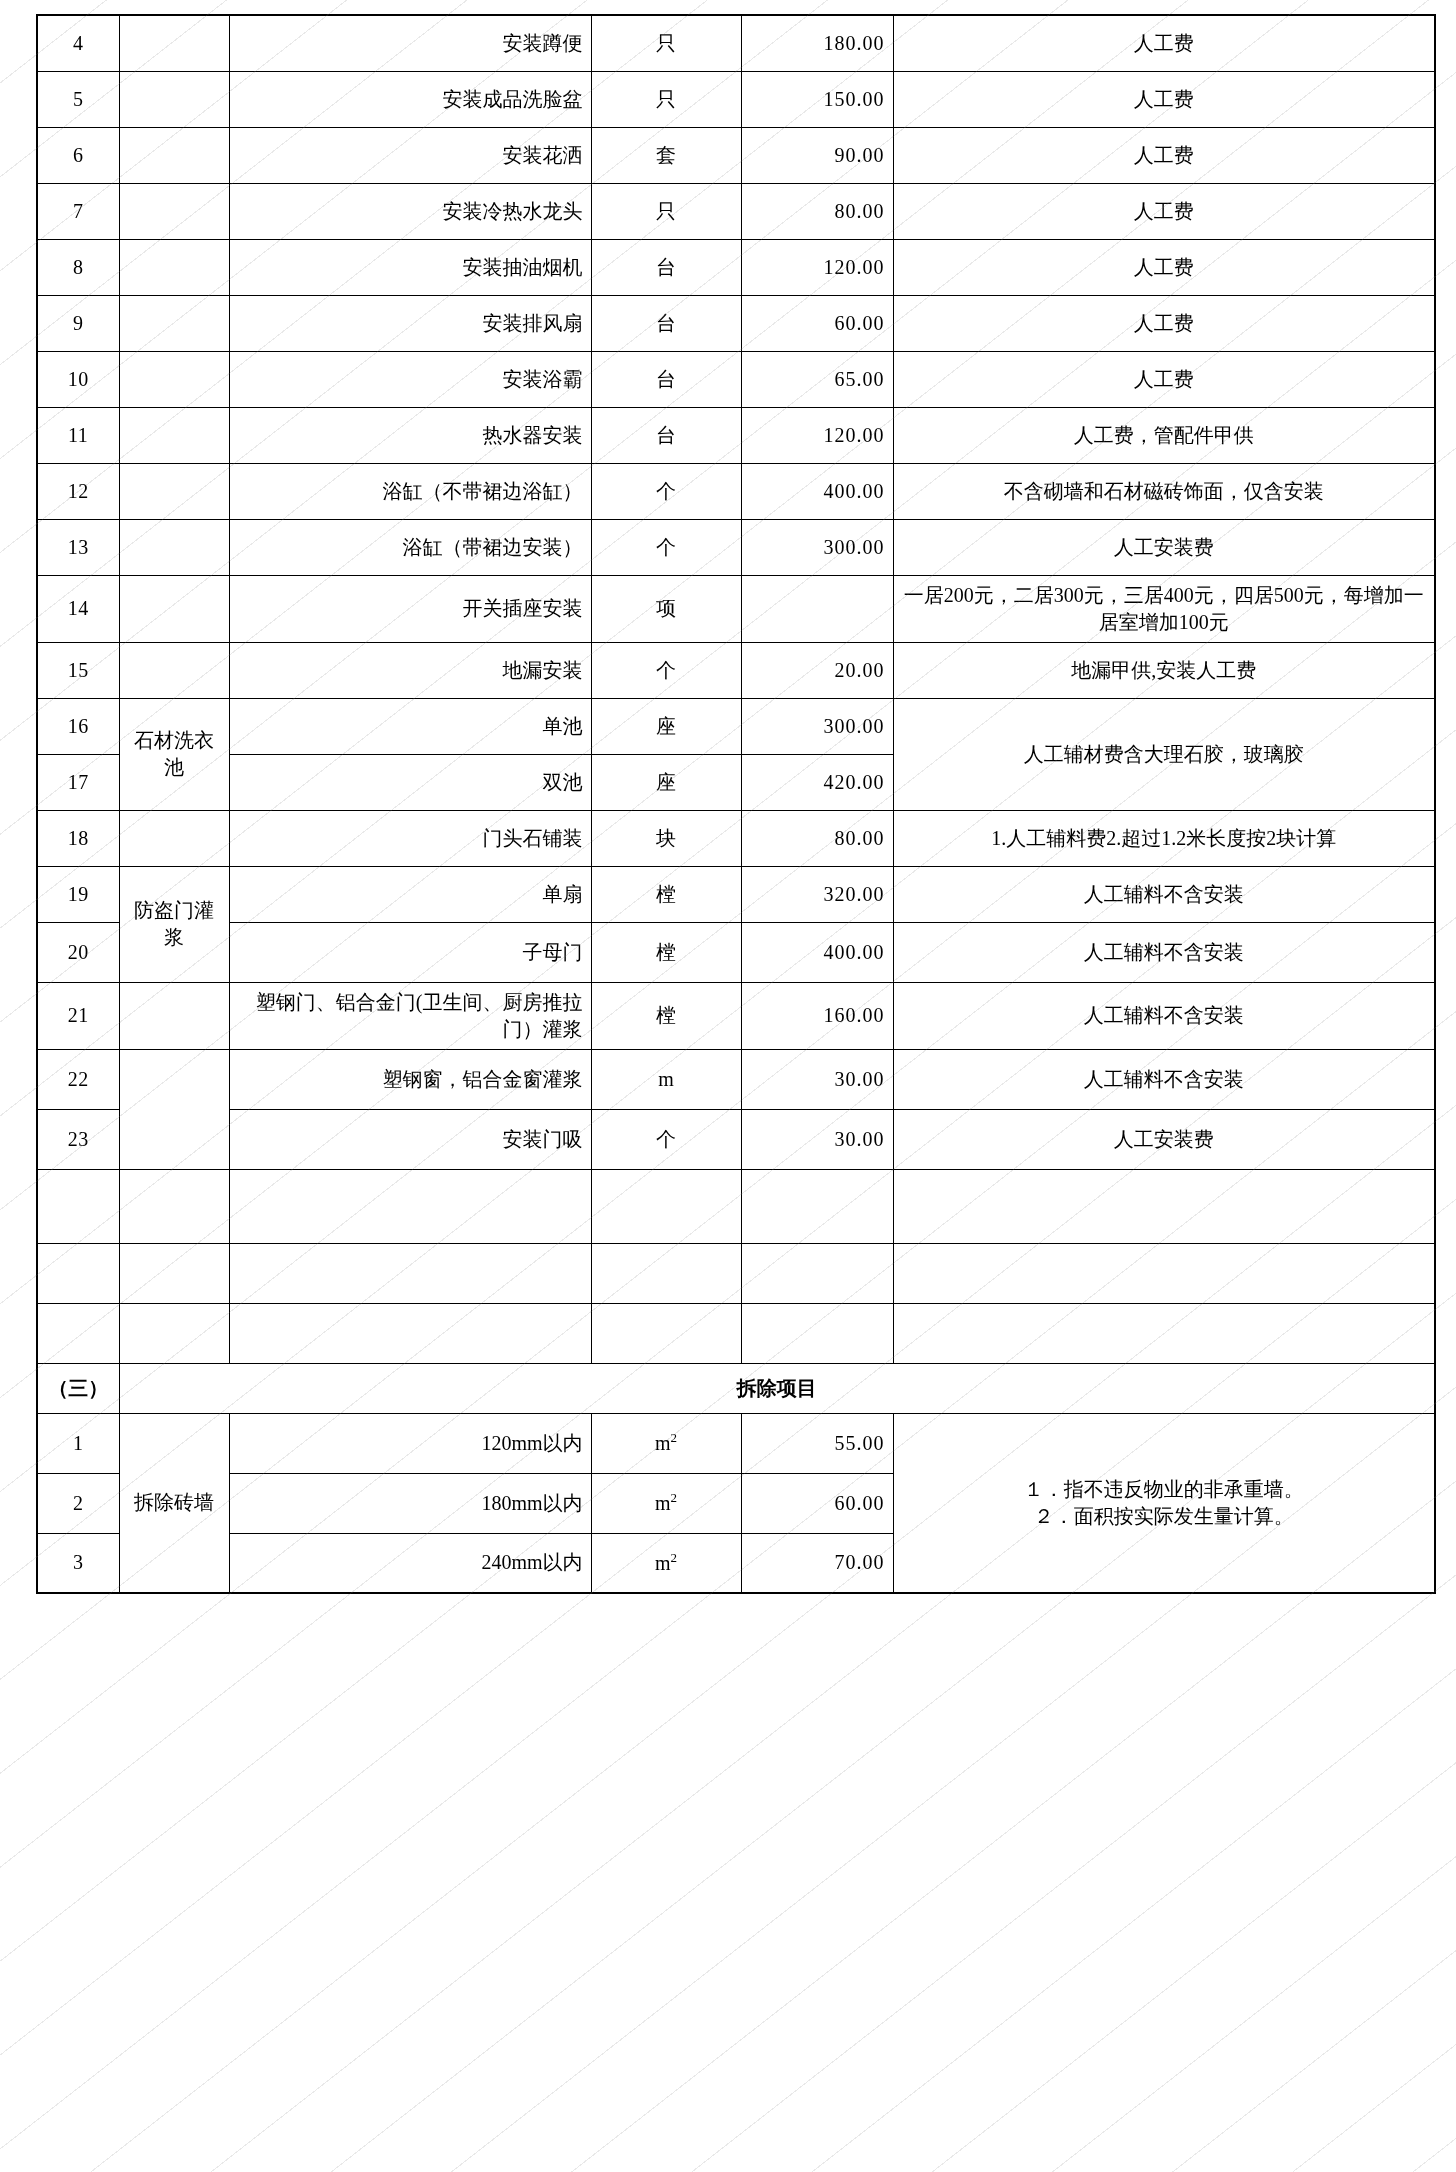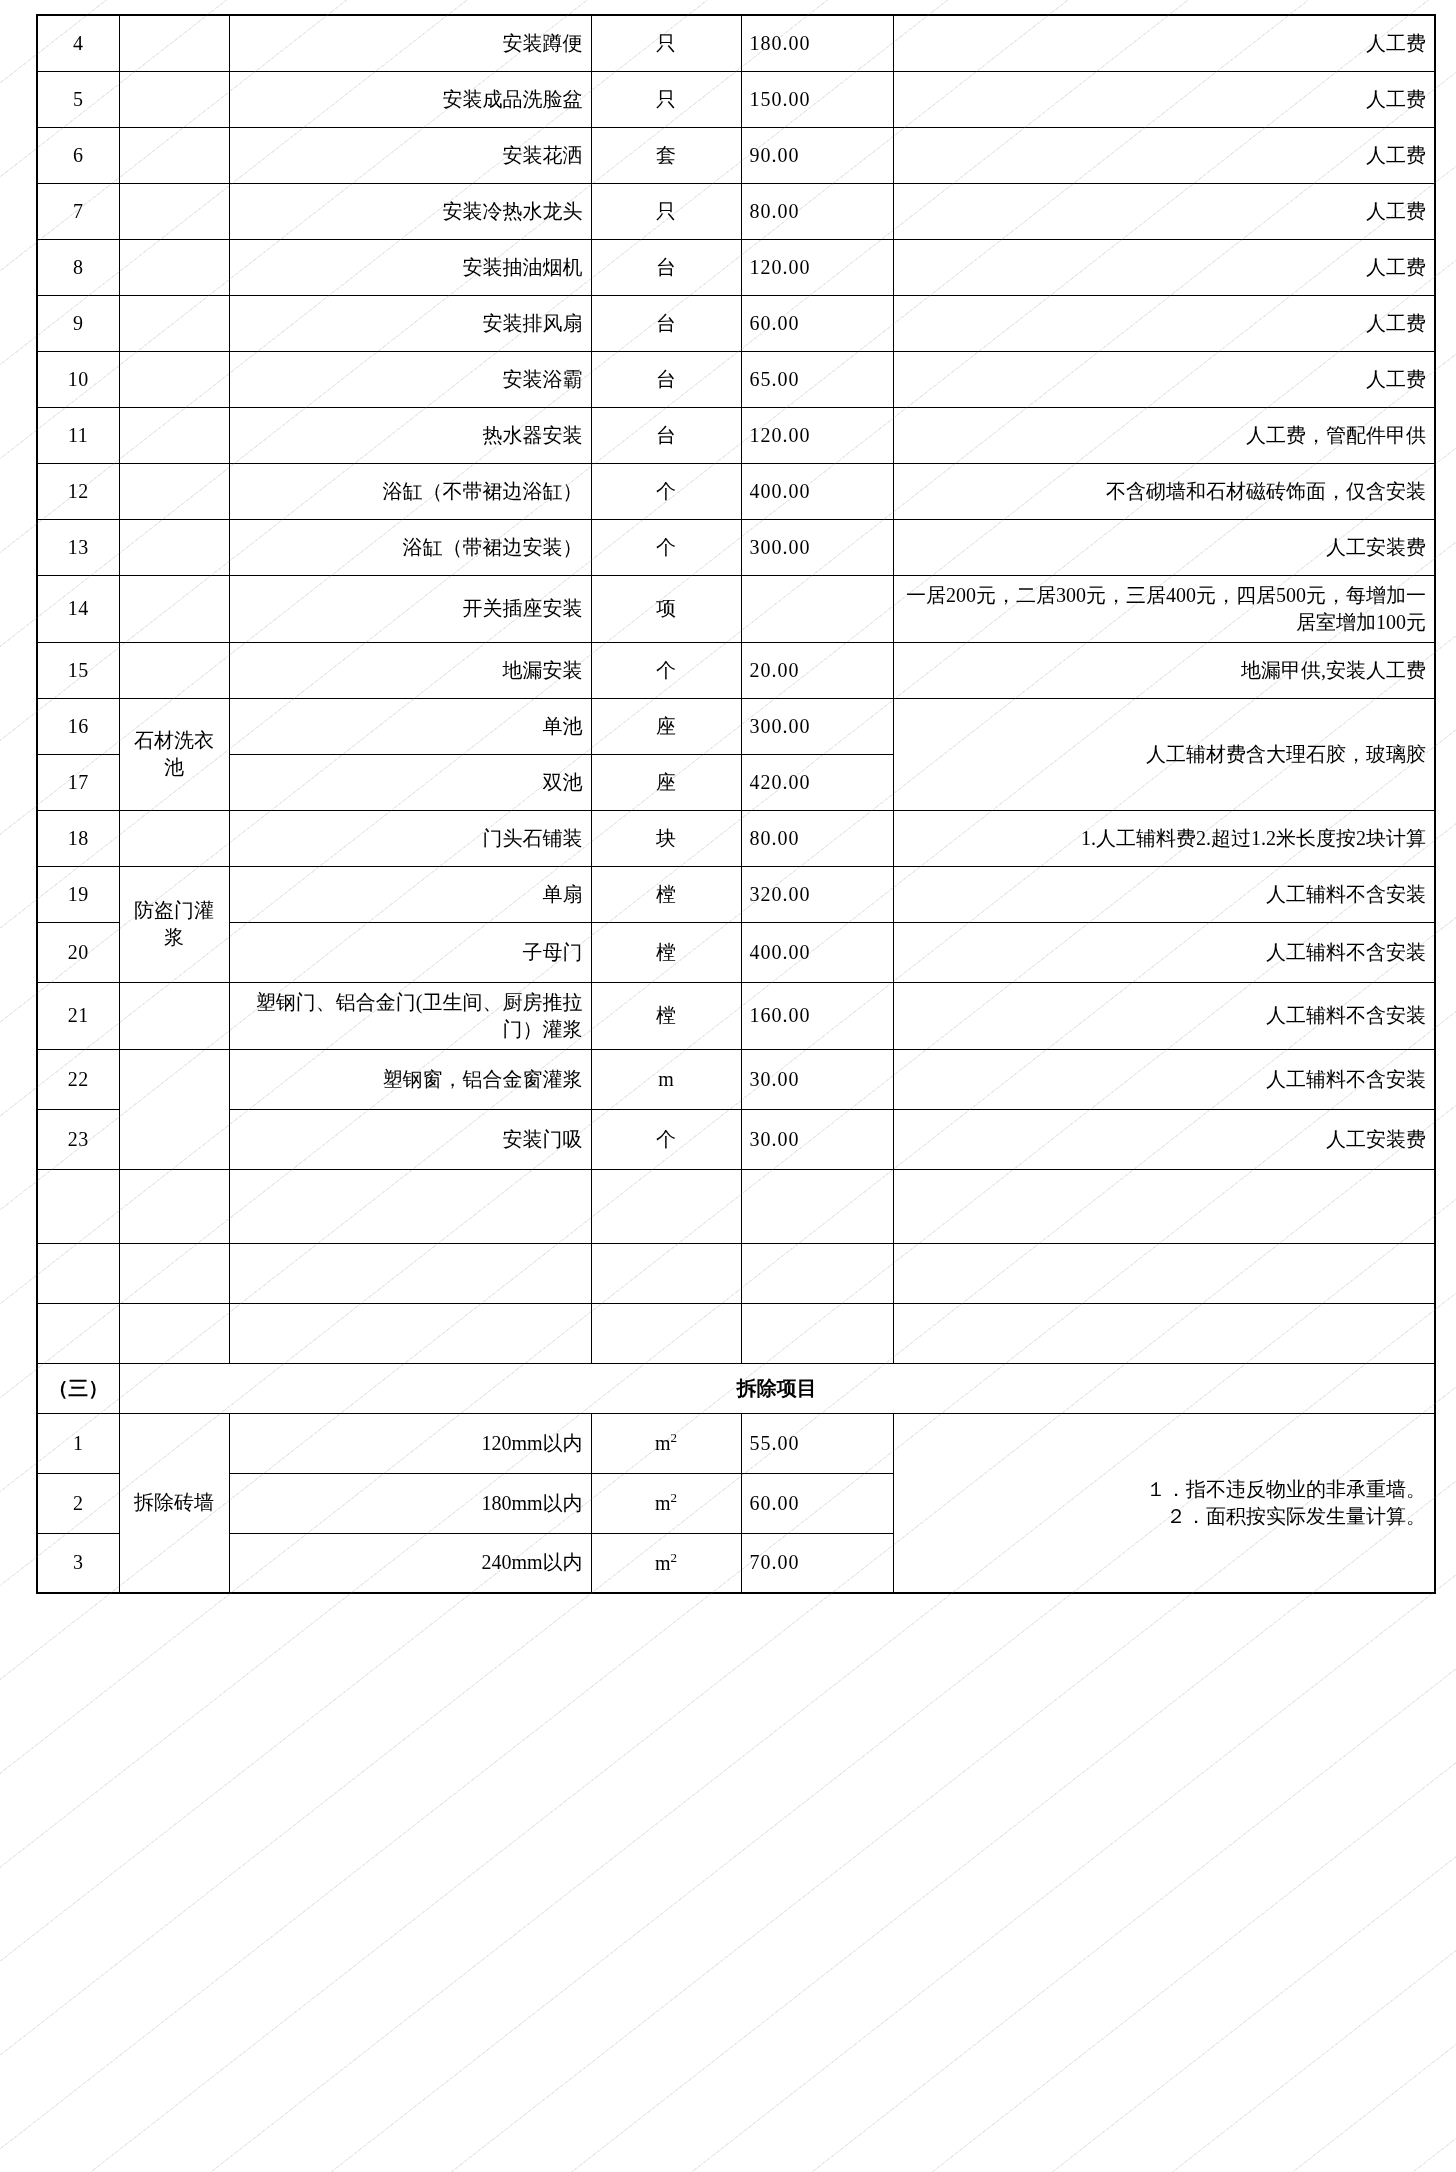--- a/index.html
+++ b/index.html
@@ -47,7 +47,7 @@
   }
   .row-no { text-align: center; font-size: 20px; }
   .unit { text-align: center; font-size: 20px; }
-  .price { text-align: left; font-size: 20px; letter-spacing: 1px; }
+  .price { text-align: right; font-size: 20px; letter-spacing: 1px; }
   .item { text-align: right; font-size: 20px; }
   .note { text-align: right; font-size: 20px; }
   .group {

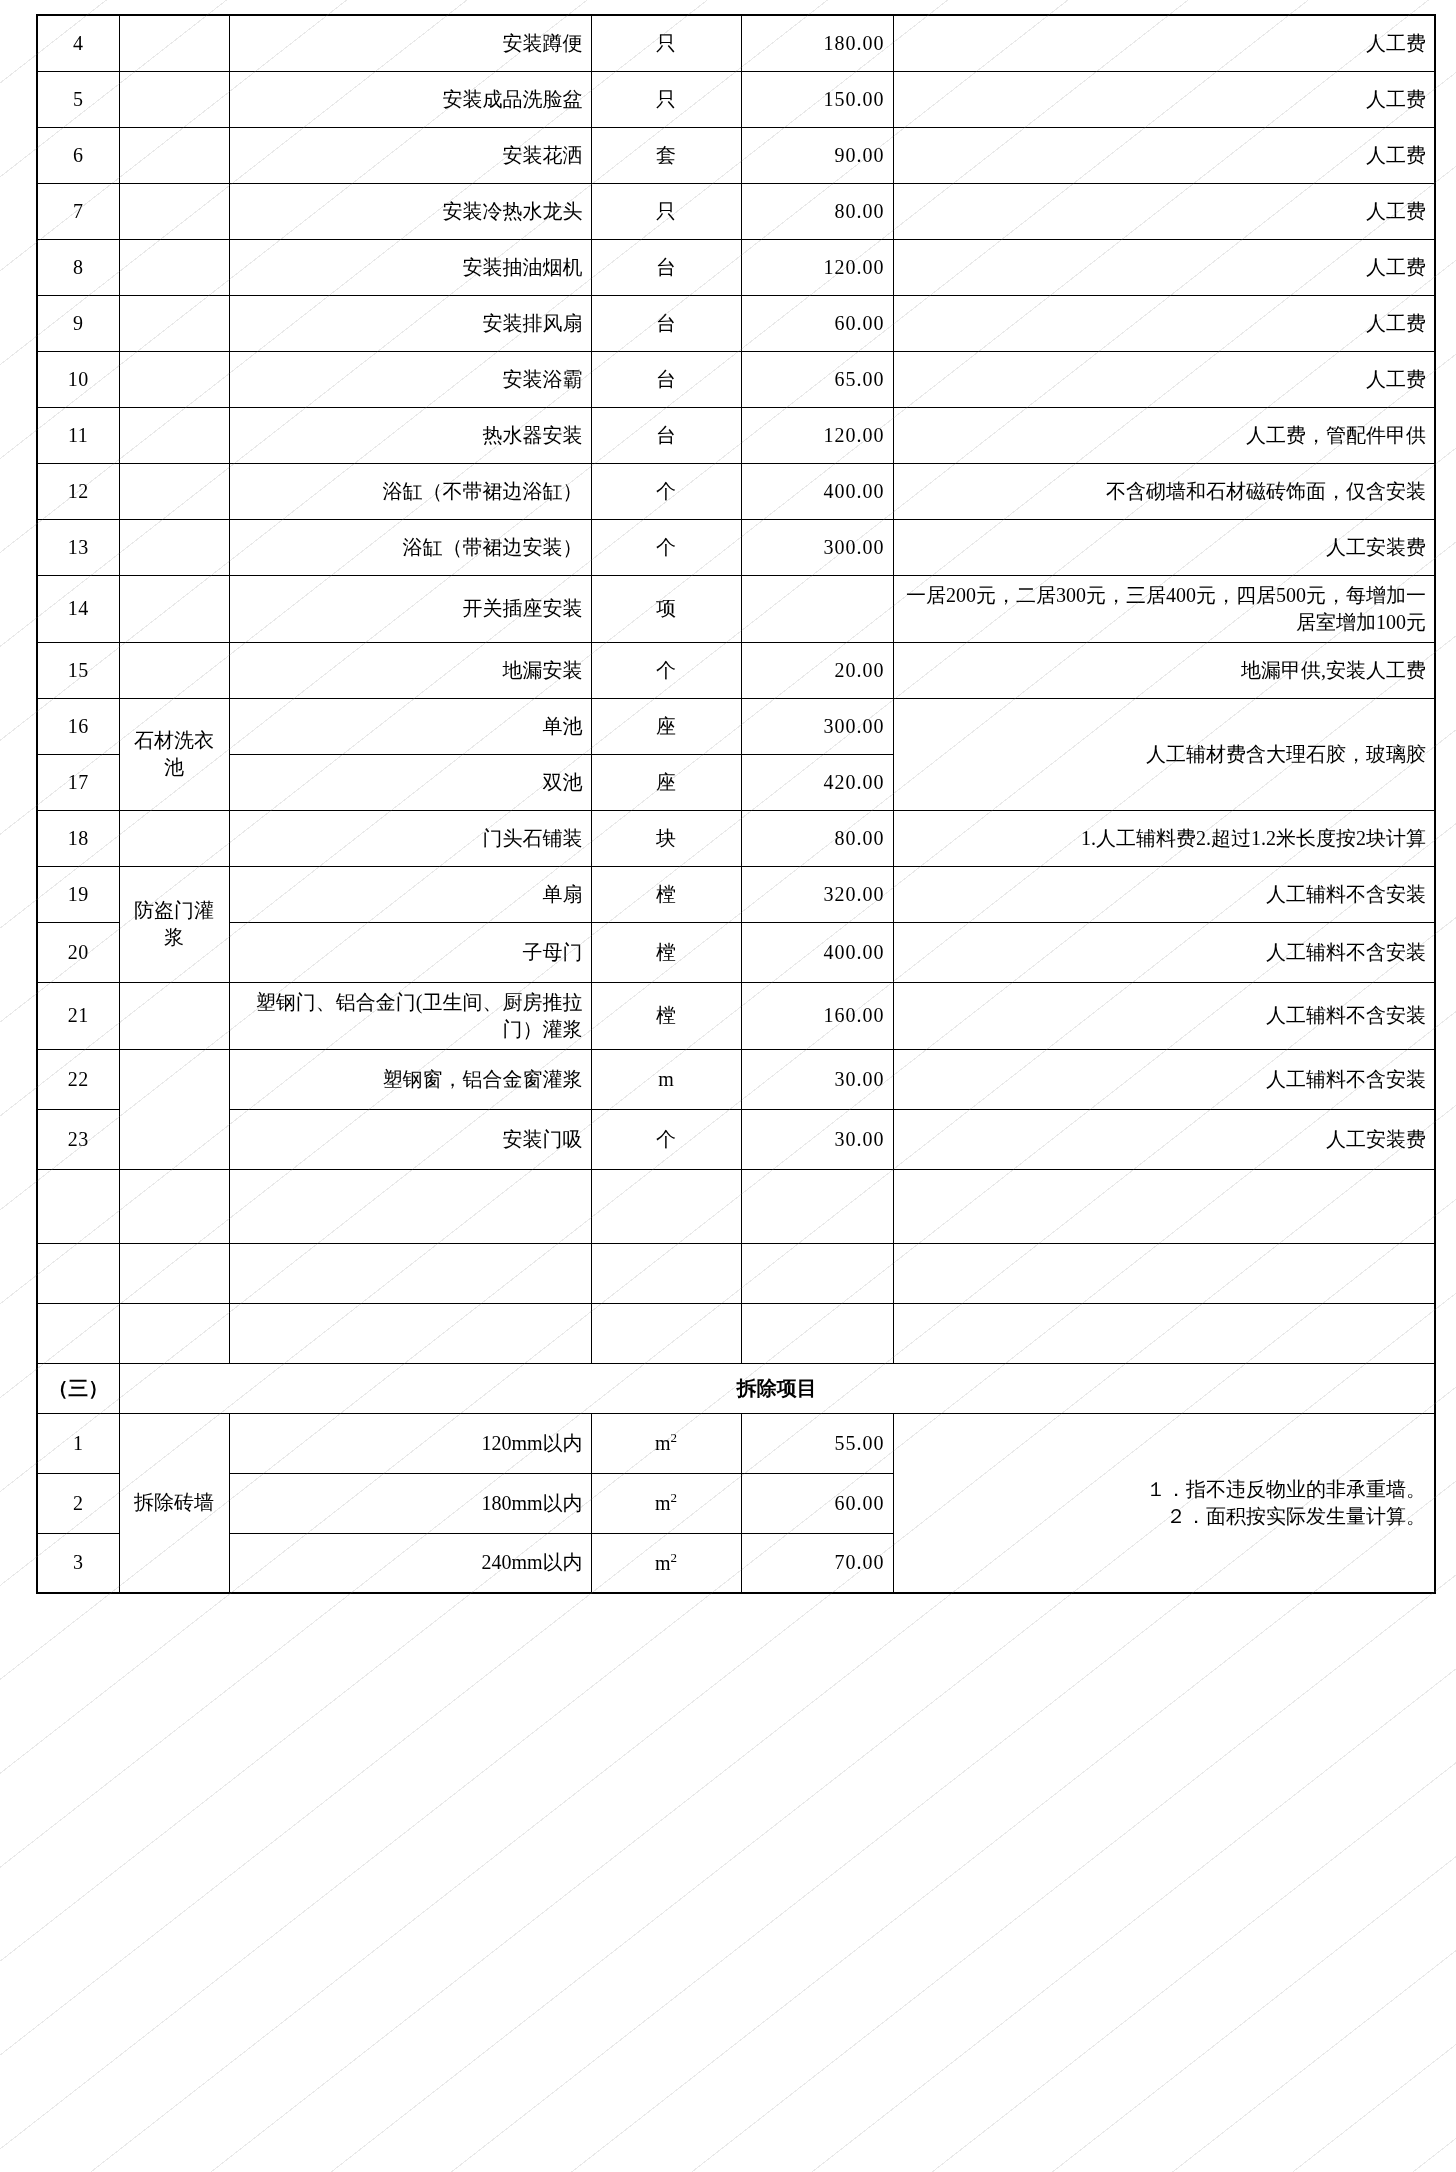--- a/index.html
+++ b/index.html
@@ -49,7 +49,7 @@
   .unit { text-align: center; font-size: 20px; }
   .price { text-align: right; font-size: 20px; letter-spacing: 1px; }
   .item { text-align: right; font-size: 20px; }
-  .note { text-align: right; font-size: 20px; }
+  .note { text-align: center; font-size: 20px; }
   .group {
     text-align: center;
     font-size: 20px;

